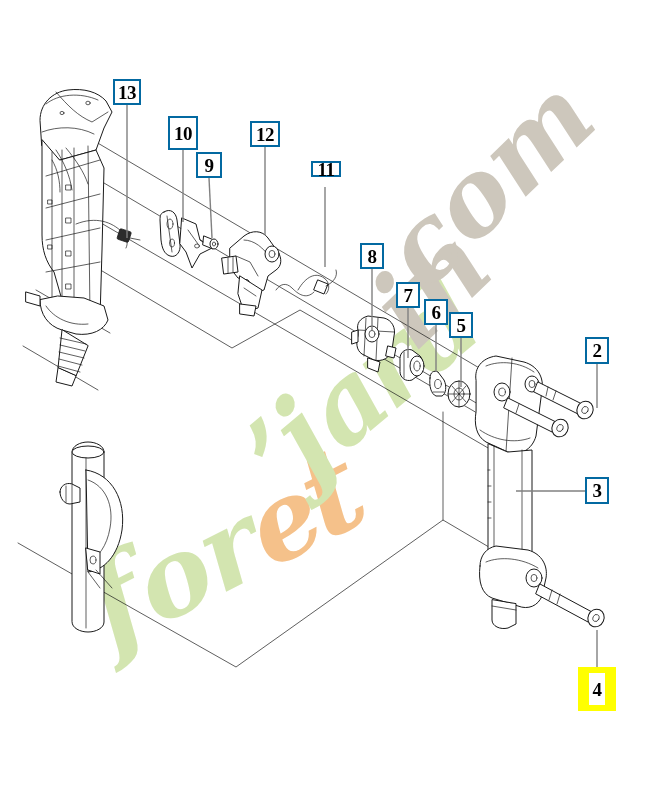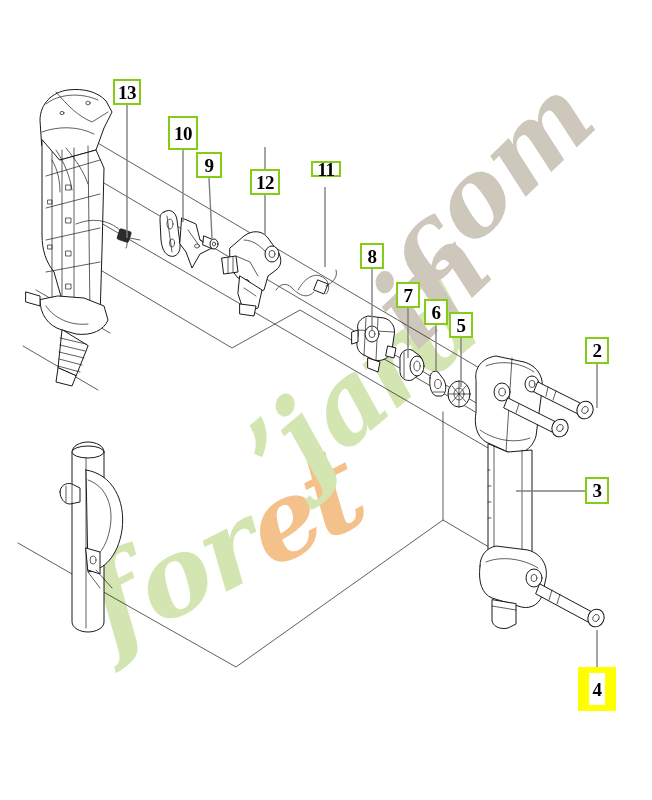--- a/index.html
+++ b/index.html
@@ -33,7 +33,7 @@
     align-items: center;
     justify-content: center;
     background: #ffffff;
-    border: 2px solid #84cc16;
+    border: 2px solid #0369a1;
     font-family: "Liberation Serif", serif;
     font-weight: bold;
     font-size: 19px;

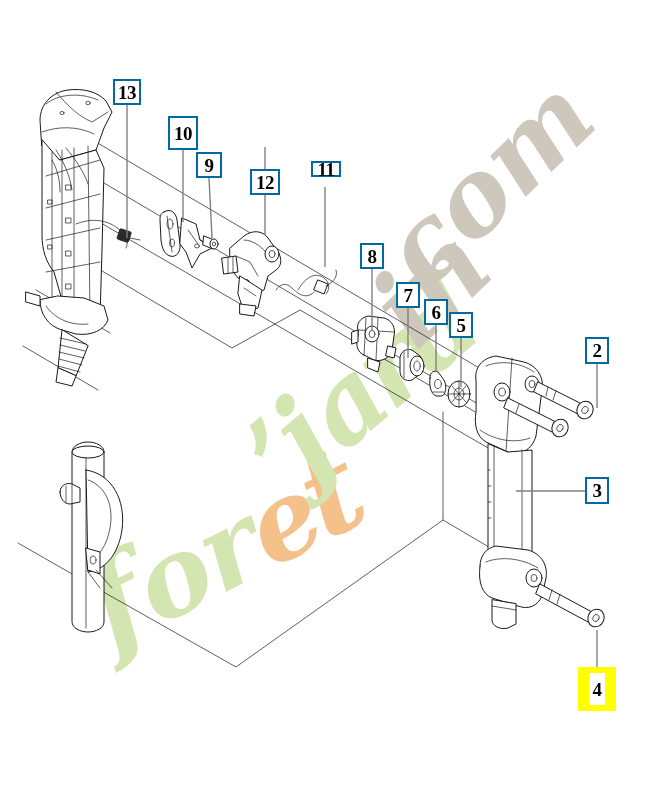--- a/index.html
+++ b/index.html
@@ -345,7 +345,7 @@
   <div id="callout-layer">
       <div class="callout" style="left: 113px; top: 79px; width: 28px; height: 26px;">13</div>
       <div class="callout" style="left: 168px; top: 116px; width: 30px; height: 34px;">10</div>
-      <div class="callout" style="left: 250px; top: 121px; width: 30px; height: 26px; margin-top: 48px;">12</div>
+      <div class="callout" style="left: 250px; top: 121px; width: 30px; height: 26px;">12</div>
       <div class="callout" style="left: 196px; top: 152px; width: 26px; height: 26px;">9</div>
       <div class="callout" style="left: 311px; top: 161px; width: 30px; height: 16px;">11</div>
       <div class="callout" style="left: 360px; top: 243px; width: 24px; height: 26px;">8</div>

